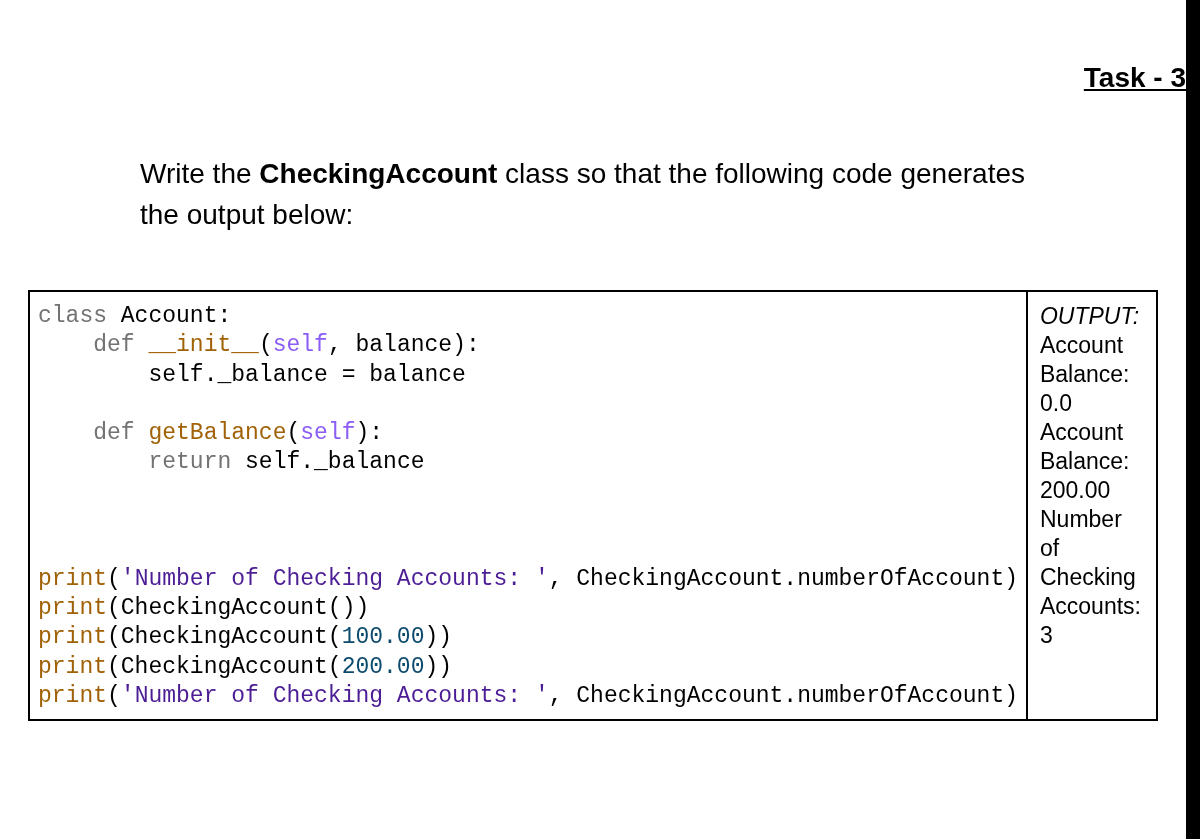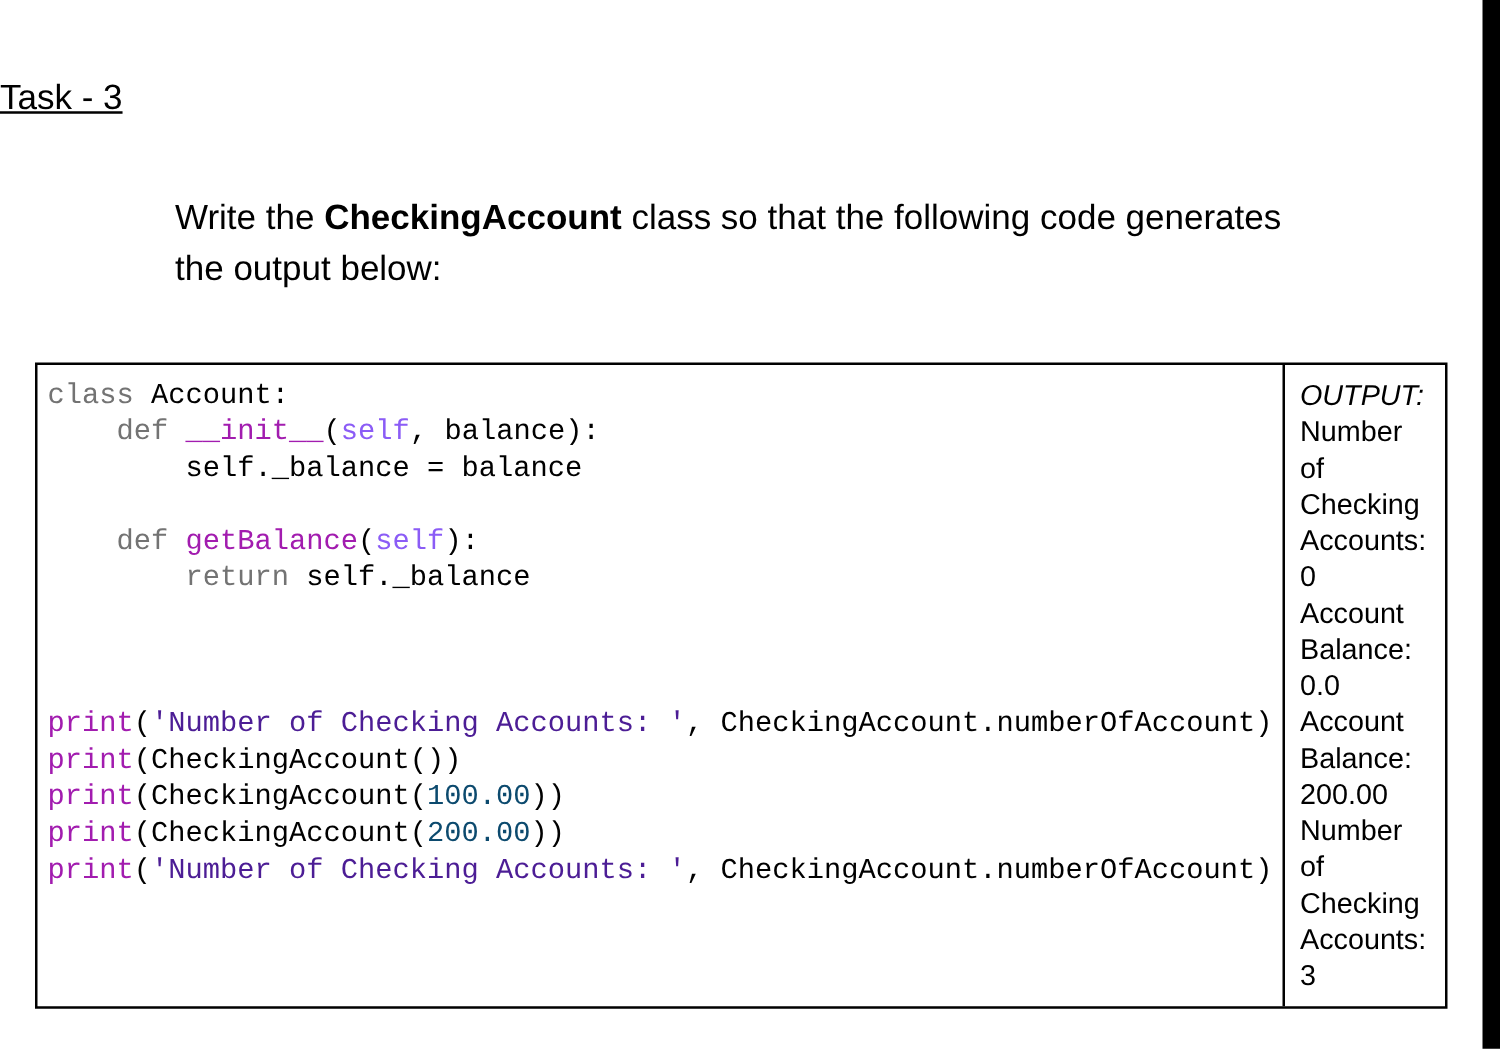--- a/index.html
+++ b/index.html
@@ -13,11 +13,12 @@
     border-right: 14px solid #000;
   }
   .title {
-    text-align: left;
+    text-align: right;
     font-size: 28px;
     text-decoration: underline;
     margin-top: 62px;
     margin-bottom: 60px;
+    font-weight: bold;
   }
   .instructions {
     font-size: 28px;

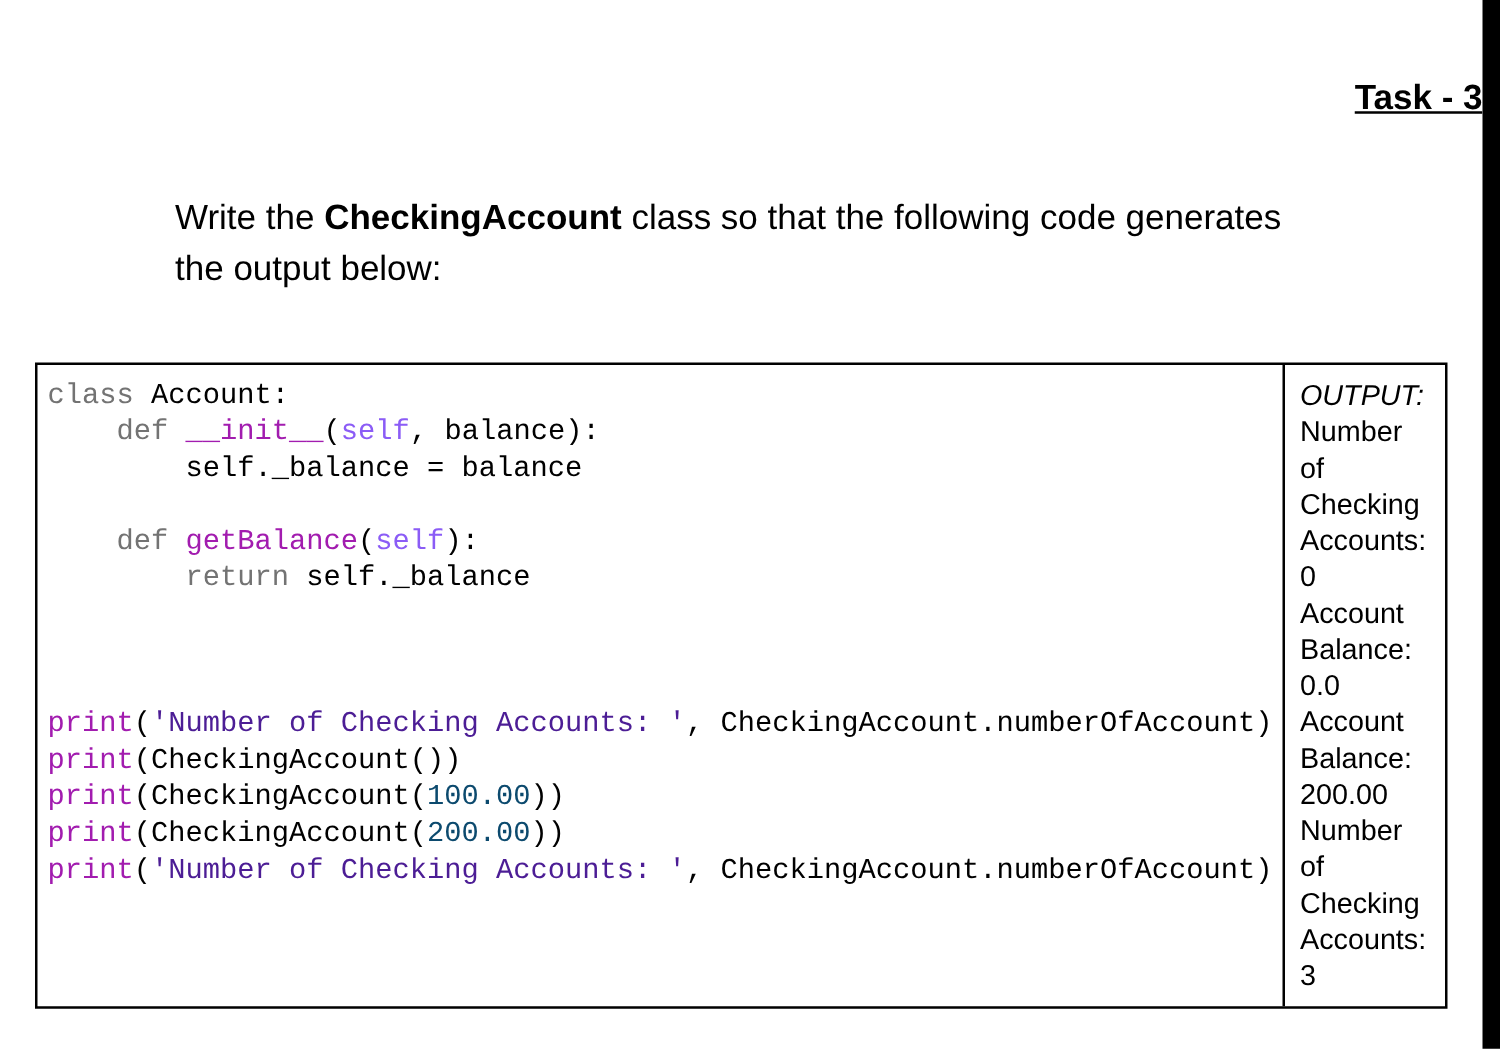--- a/index.html
+++ b/index.html
@@ -57,7 +57,7 @@
   }
   .kw-green { color: #737373; }
   .kw-blue { color: #8b5cf6; }
-  .fn-teal { color: #a21caf; }
+  .fn-teal { color: #a16207; }
   .str-orange { color: #4c1d95; }
   .num-lit { color: #0c4a6e; }
 </style>

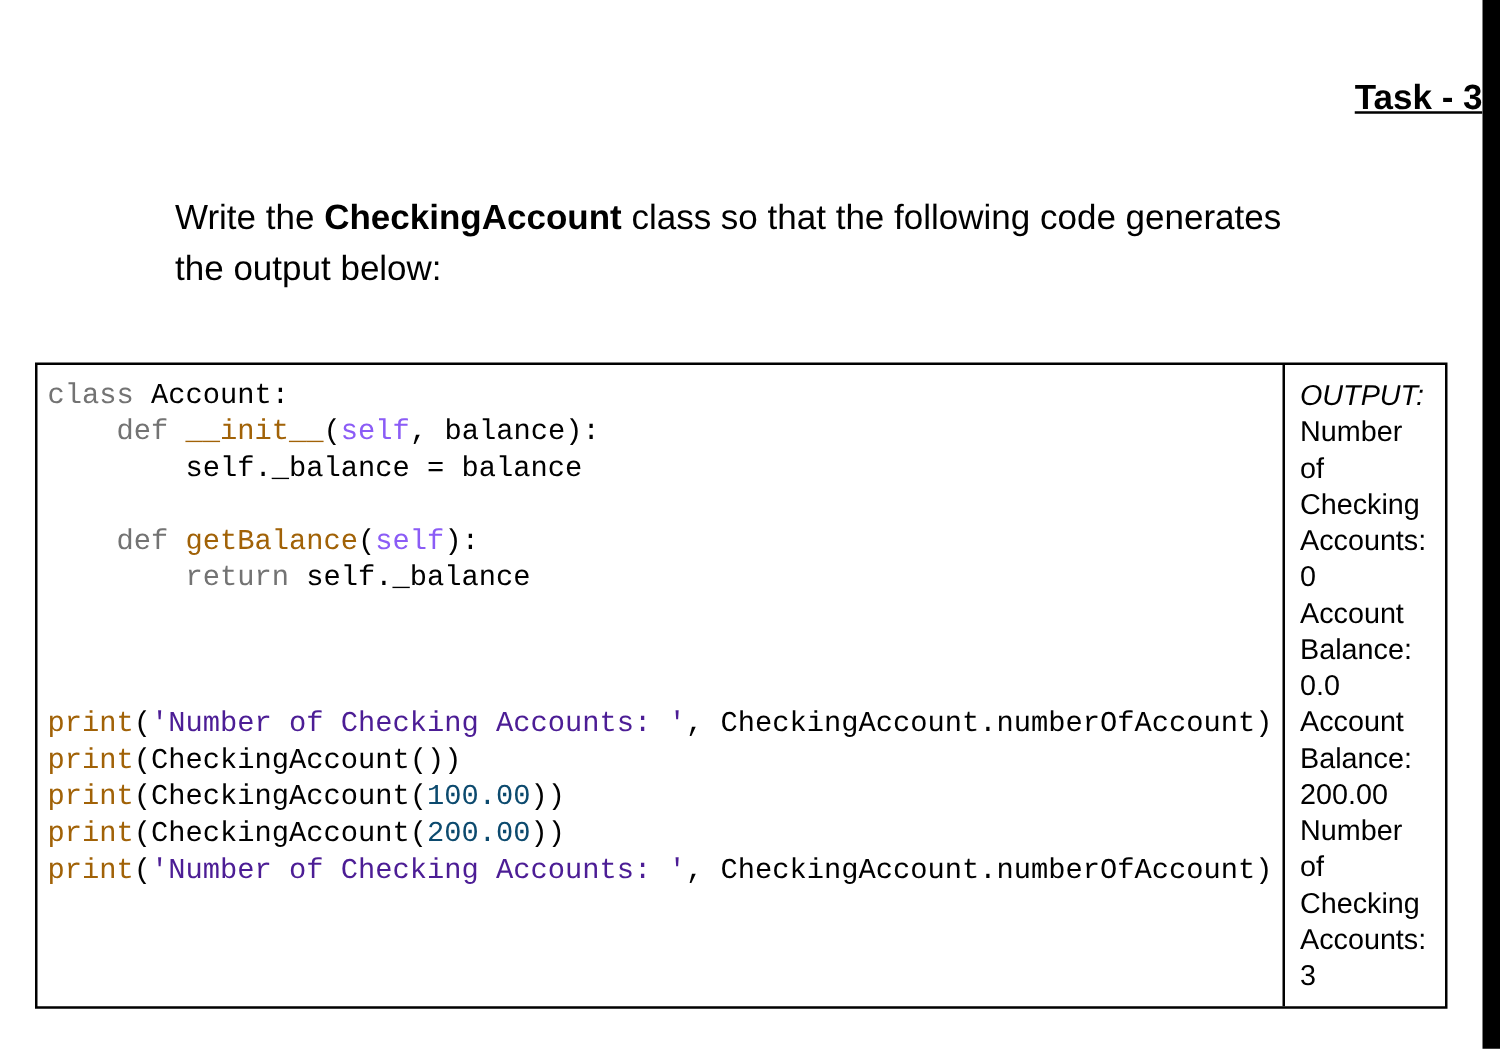--- a/index.html
+++ b/index.html
@@ -87,7 +87,6 @@
 <span class="fn-teal">print</span><span>(</span><span class="str-orange">'Number of Checking Accounts: '</span><span>, CheckingAccount.numberOfAccount)</span></div>
   <div class="output-cell">
     <div class="output-heading">OUTPUT:</div>
-    <div>Number of Checking Accounts: 0</div>
     <div>Account Balance: 0.0</div>
     <div>Account Balance: 200.00</div>
     <div>Number of Checking Accounts: 3</div>

